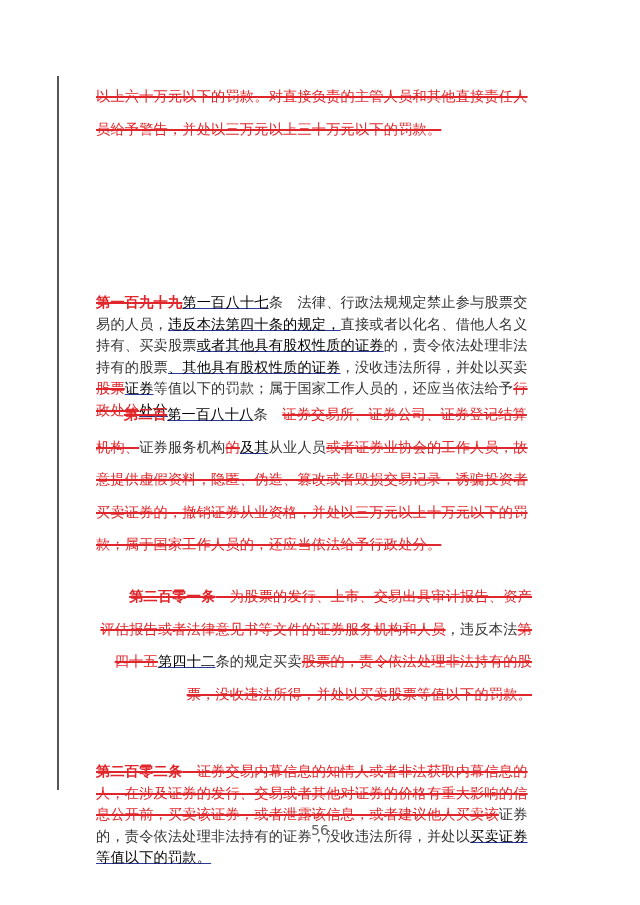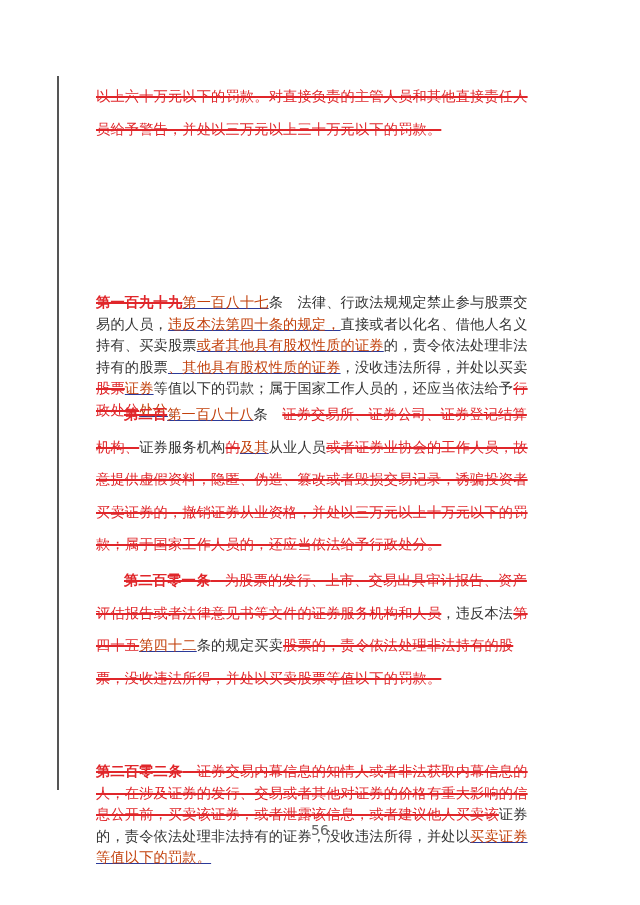--- a/index.html
+++ b/index.html
@@ -11,7 +11,7 @@
   .tight{line-height:21.5px;font-family:"DejaVu Serif",serif;}
   .del{color:#e0262a;text-decoration:line-through;text-decoration-color:#e0262a;text-decoration-thickness:1.5px;}
   .del.b{font-weight:bold;}
-  .ins{color:#c2410c;text-decoration:underline;text-decoration-color:#2b3a9a;}
+  .ins{color:#000000;text-decoration:underline;text-decoration-color:#2b3a9a;}
   .plain{color:#333;}
   .indent{display:inline-block;width:28px;}
   .page-number{position:absolute;left:0;width:640px;top:822px;text-align:center;font-size:14px;color:#666;}

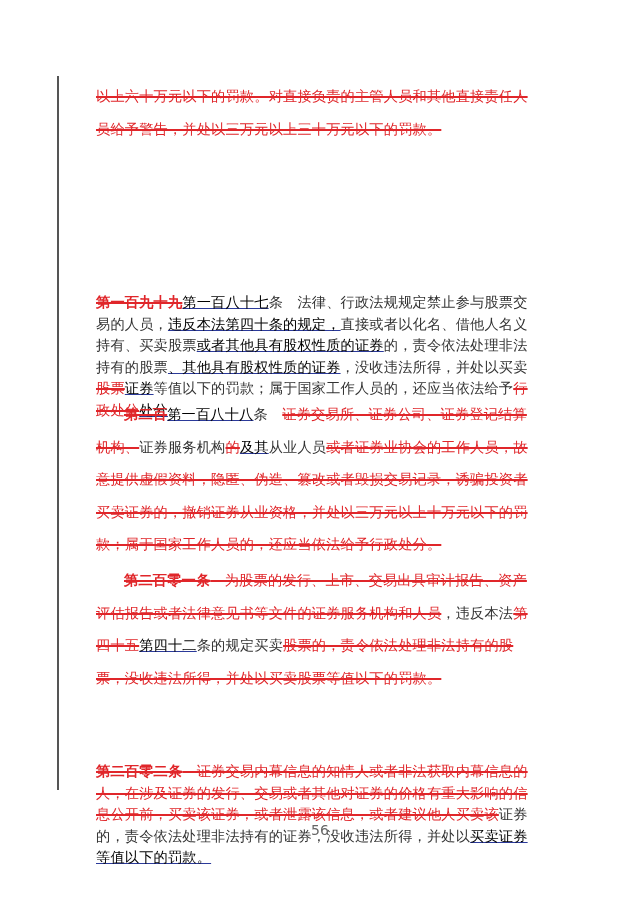--- a/index.html
+++ b/index.html
@@ -25,7 +25,7 @@
   <div class="para loose" id="p1" style="top:80px;"><span class="del">以上六十万元以下的罚款。对直接负责的主管人员和其他直接责任人员给予警告，并处以三万元以上三十万元以下的罚款。</span></div>
   <div class="para tight" id="p3" style="top:292px;"><span class="del b">第一百九十九</span><span class="ins">第一百八十七</span><span class="plain">条　法律、行政法规规定禁止参与股票交易的人员，</span><span class="ins">违反本法第四十条的规定，</span><span class="plain">直接或者以化名、借他人名义持有、买卖股票</span><span class="ins">或者其他具有股权性质的证券</span><span class="plain">的，责令依法处理非法持有的股票</span><span class="ins">、其他具有股权性质的证券</span><span class="plain">，没收违法所得，并处以买卖</span><span class="del">股票</span><span class="ins">证券</span><span class="plain">等值以下的罚款；属于国家工作人员的，还应当依法给予</span><span class="del">行政处分</span><span class="ins">处分</span><span class="plain">。</span></div>
   <div class="para loose" id="p4" style="top:398px;"><span class="indent"></span><span class="del b">第二百</span><span class="ins">第一百八十八</span><span class="plain">条　</span><span class="del">证券交易所、证券公司、证券登记结算机构、</span><span class="plain">证券服务机构</span><span class="del">的</span><span class="ins">及其</span><span class="plain">从业人员</span><span class="del">或者证券业协会的工作人员，故意提供虚假资料，隐匿、伪造、篡改或者毁损交易记录，诱骗投资者买卖证券的，撤销证券从业资格，并处以三万元以上十万元以下的罚款；属于国家工作人员的，还应当依法给予行政处分。</span></div>
-  <div class="para loose" id="p5" style="top:564px;"><span class="indent"></span><span class="del b">第二百零一条</span><span class="del">　为股票的发行、上市、交易出具审计报告、资产评估报告或者法律意见书等文件的证券服务机构和人员</span><span class="plain">，违反本法</span><span class="del">第四十五</span><span class="ins">第四十二</span><span class="plain">条的规定买卖</span><span class="del">股票的，责令依法处理非法持有的股票，没收违法所得，并处以买卖股票等值以下的罚款。</span></div>
+  <div class="para loose" id="p5" style="top:580px;text-align:right;"><span class="indent"></span><span class="del b">第二百零一条</span><span class="del">　为股票的发行、上市、交易出具审计报告、资产评估报告或者法律意见书等文件的证券服务机构和人员</span><span class="plain">，违反本法</span><span class="del">第四十五</span><span class="ins">第四十二</span><span class="plain">条的规定买卖</span><span class="del">股票的，责令依法处理非法持有的股票，没收违法所得，并处以买卖股票等值以下的罚款。</span></div>
   <div class="para tight" id="p6" style="top:744px;margin-top:17px;"><span class="del b">第二百零二条</span><span class="del">　证券交易内幕信息的知情人或者非法获取内幕信息的人，在涉及证券的发行、交易或者其他对证券的价格有重大影响的信息公开前，买卖该证券，或者泄露该信息，或者建议他人买卖该</span><span class="plain">证券的，责令依法处理非法持有的证券，没收违法所得，并处以</span><span class="ins">买卖证券等值以下的罚款。</span></div>
 
   <div class="page-number">56</div>

